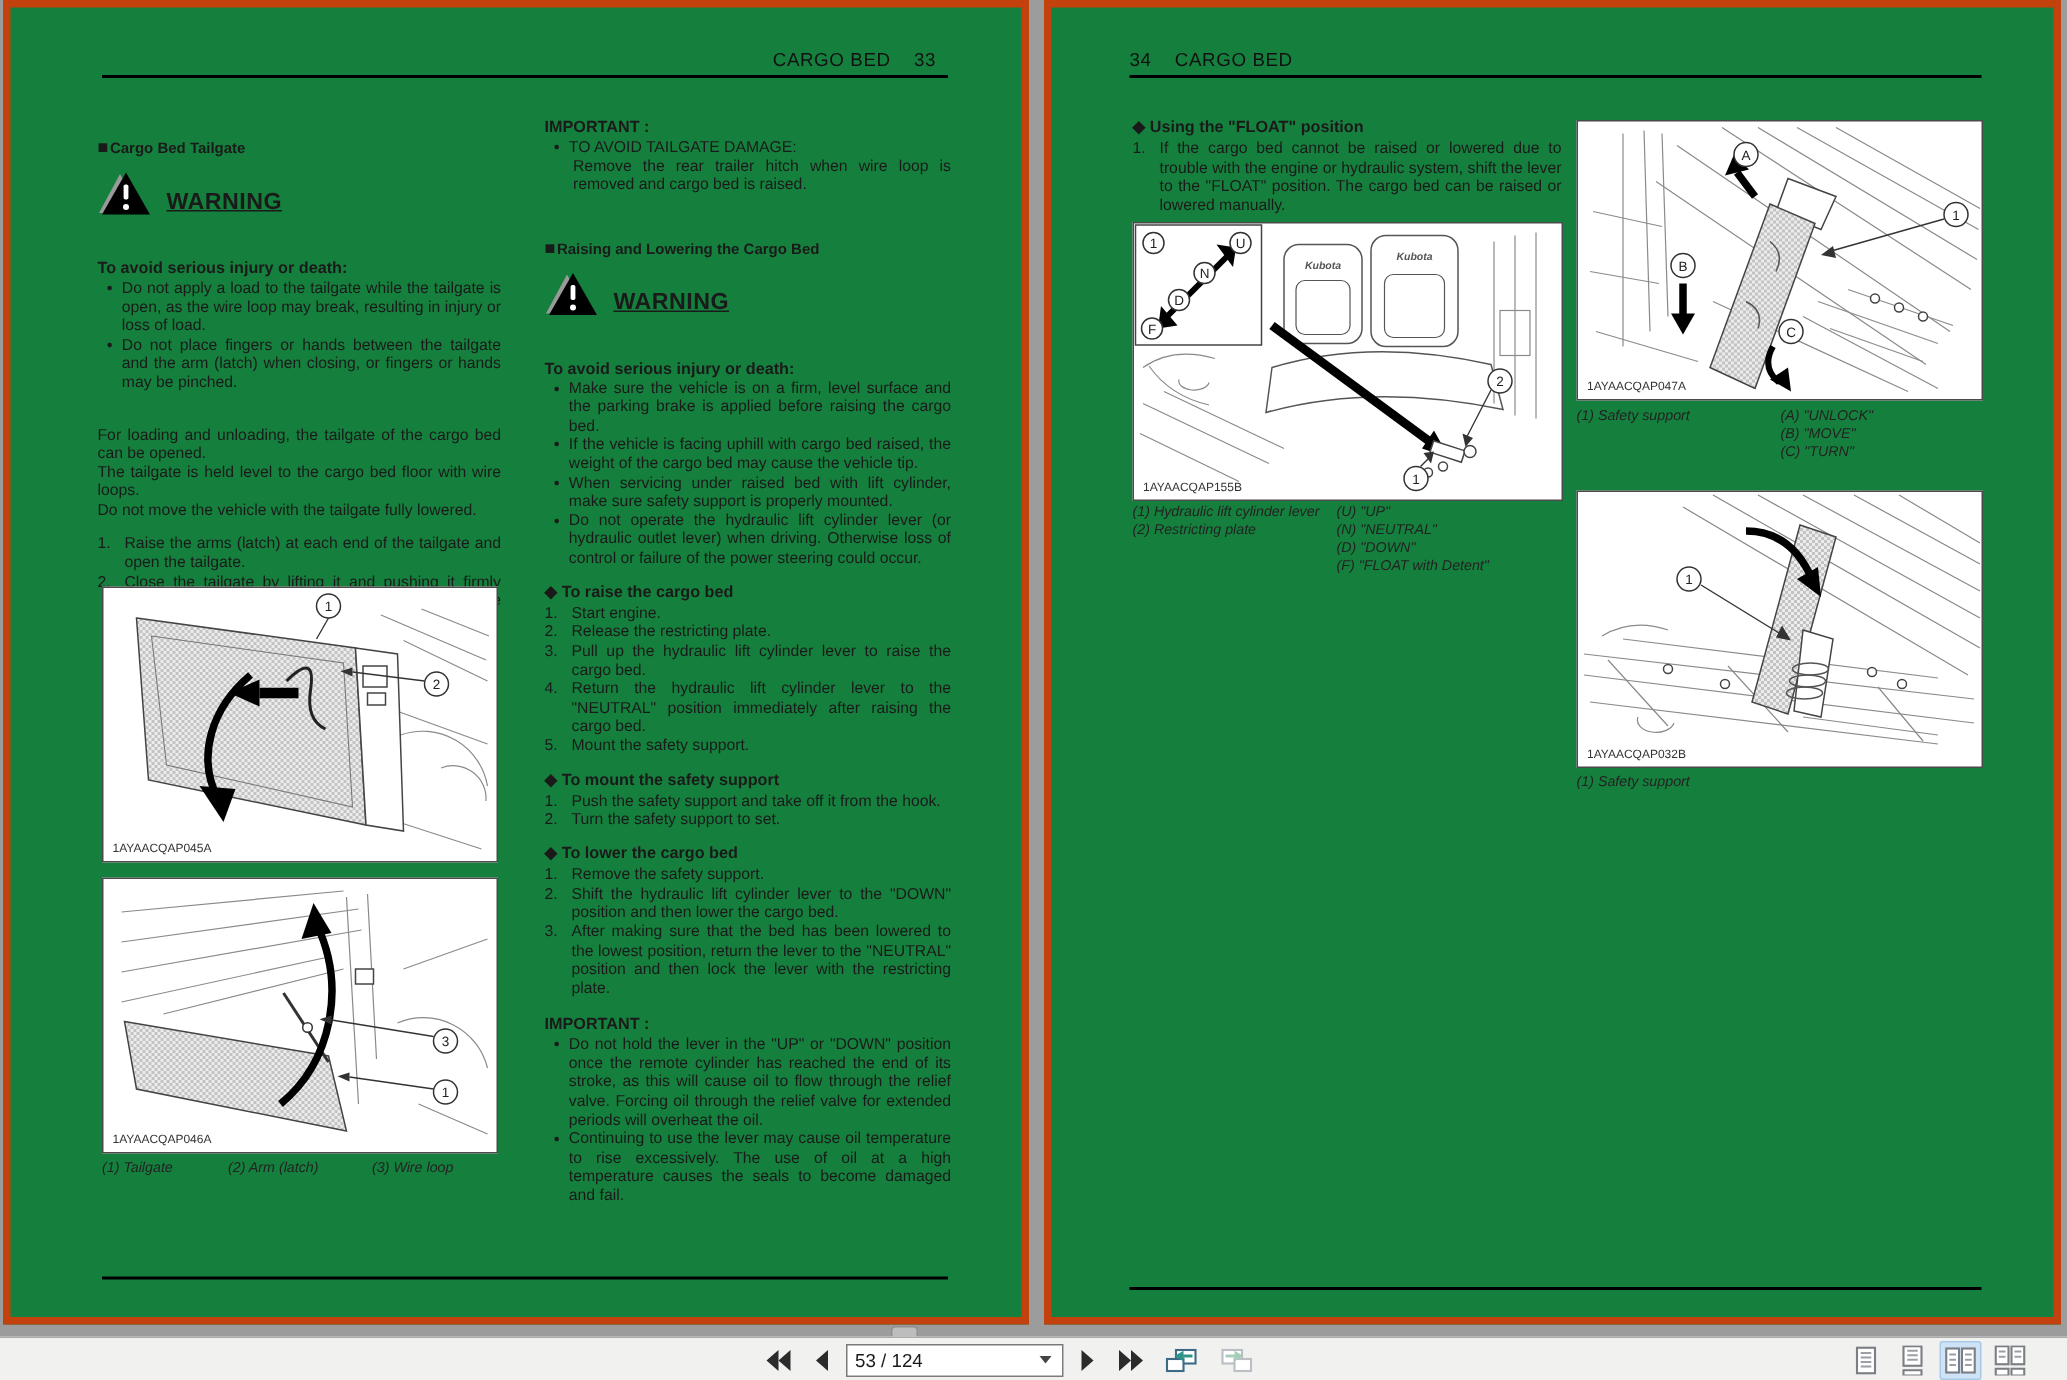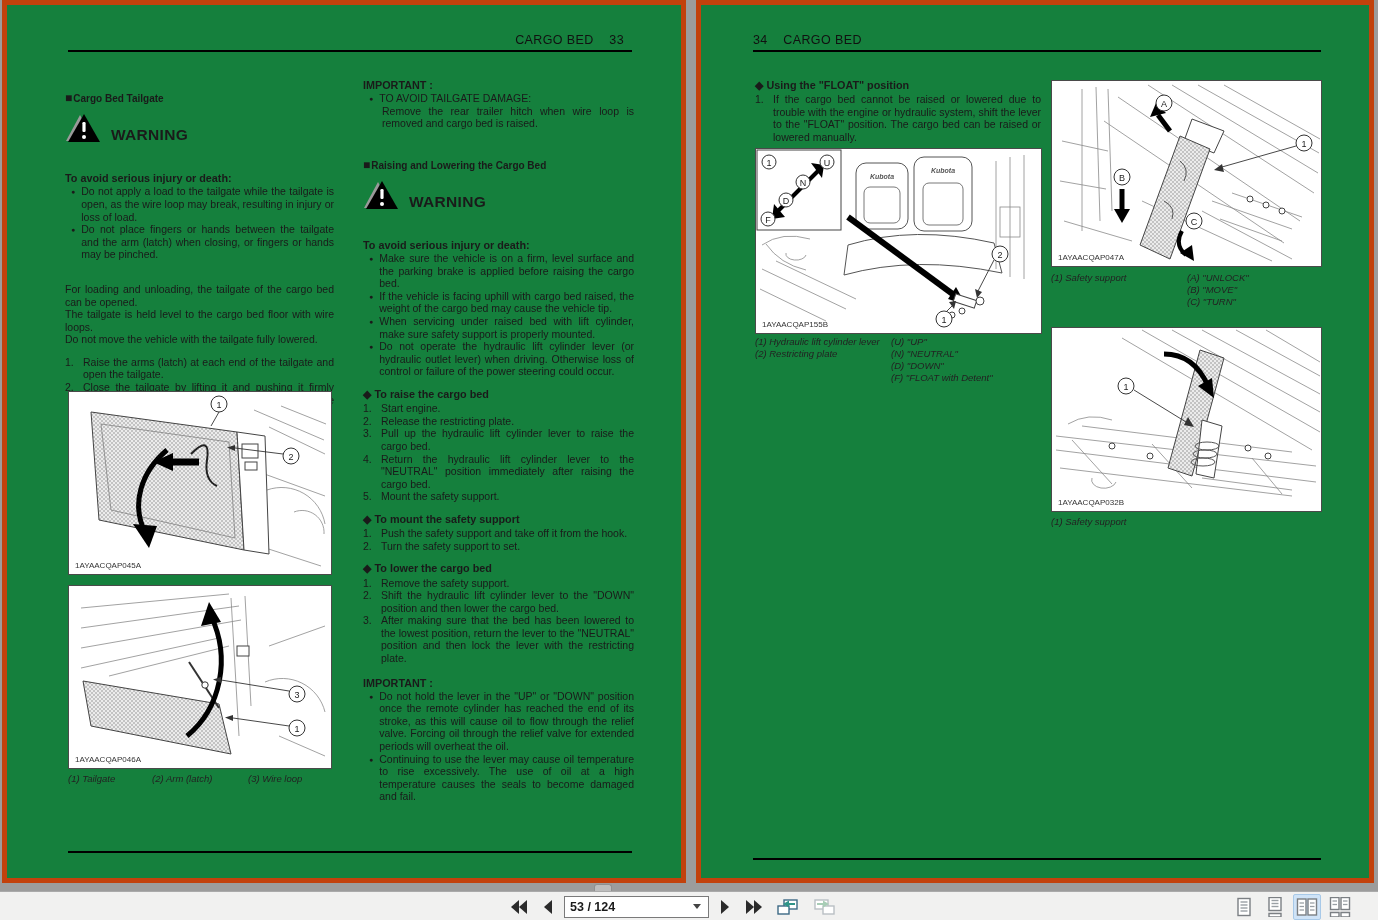--- a/index.html
+++ b/index.html
@@ -15,7 +15,7 @@
   .h-section { font-size:10px; font-weight:bold; }
   .h-section::before { content:"■"; font-size:12px; margin-right:1px; }
   .warnhead { display:flex; align-items:flex-end; gap:10px; margin:8px 0 2px 0; }
-  .warnword { font-size:15.5px; font-weight:bold; letter-spacing:.3px; }
+  .warnword { font-size:15.5px; font-weight:bold; text-decoration:underline; letter-spacing:.3px; }
   .lead { font-weight:bold; font-size:10.8px;margin-top:28px; }
   .brow { display:flex; align-items:flex-start; margin-left:6px; }
   .brow::before { content:"●"; font-size:7px; margin:3px 6px 0 0; flex:none; }

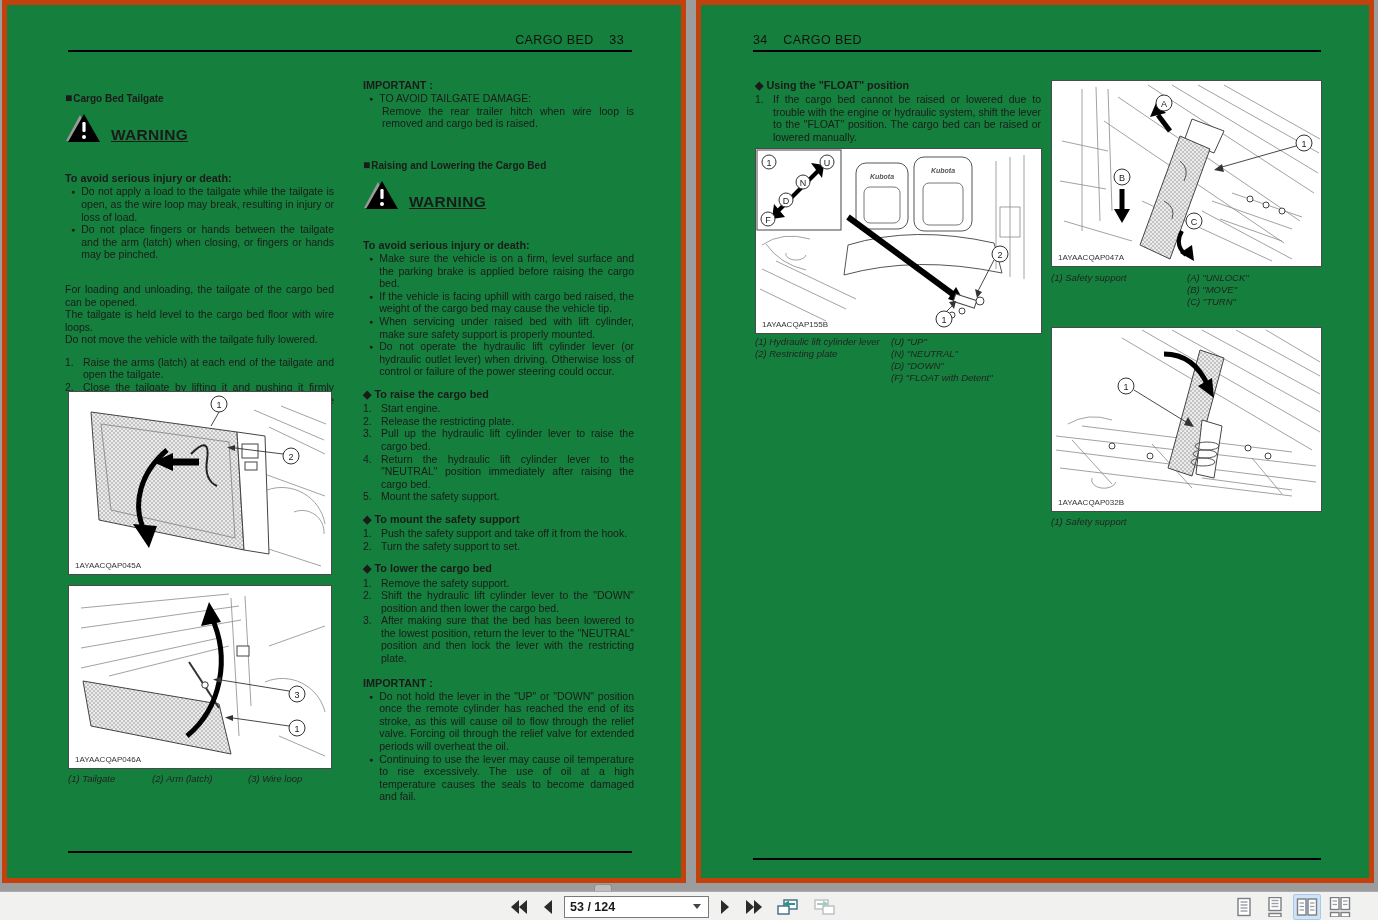--- a/index.html
+++ b/index.html
@@ -42,7 +42,7 @@
   .viewgroup { position:absolute; right:24px; top:0; height:29px; display:flex; align-items:center; gap:5px; }
   .tbtn { background:none; border:none; padding:2px 3px; display:flex; align-items:center; justify-content:center; cursor:pointer; }
   .pagebox { width:145px; height:22px; background:#fff; border:1px solid #7a7a7a; display:flex; align-items:center; padding:0 5px; font-size:12.5px; cursor:pointer; }
-  .pagebox .pval { flex:1;font-weight:bold; }
+  .pagebox .pval { flex:1; }
   .ddarrow { width:0; height:0; border-left:4px solid transparent; border-right:4px solid transparent; border-top:5px solid #444; margin-right:2px; }
   .viewbtn { border:1px solid transparent; border-radius:2px; padding:2px; }
   .viewbtn.selected { background:#cfe3f7; border-color:#a8c9e8; }

